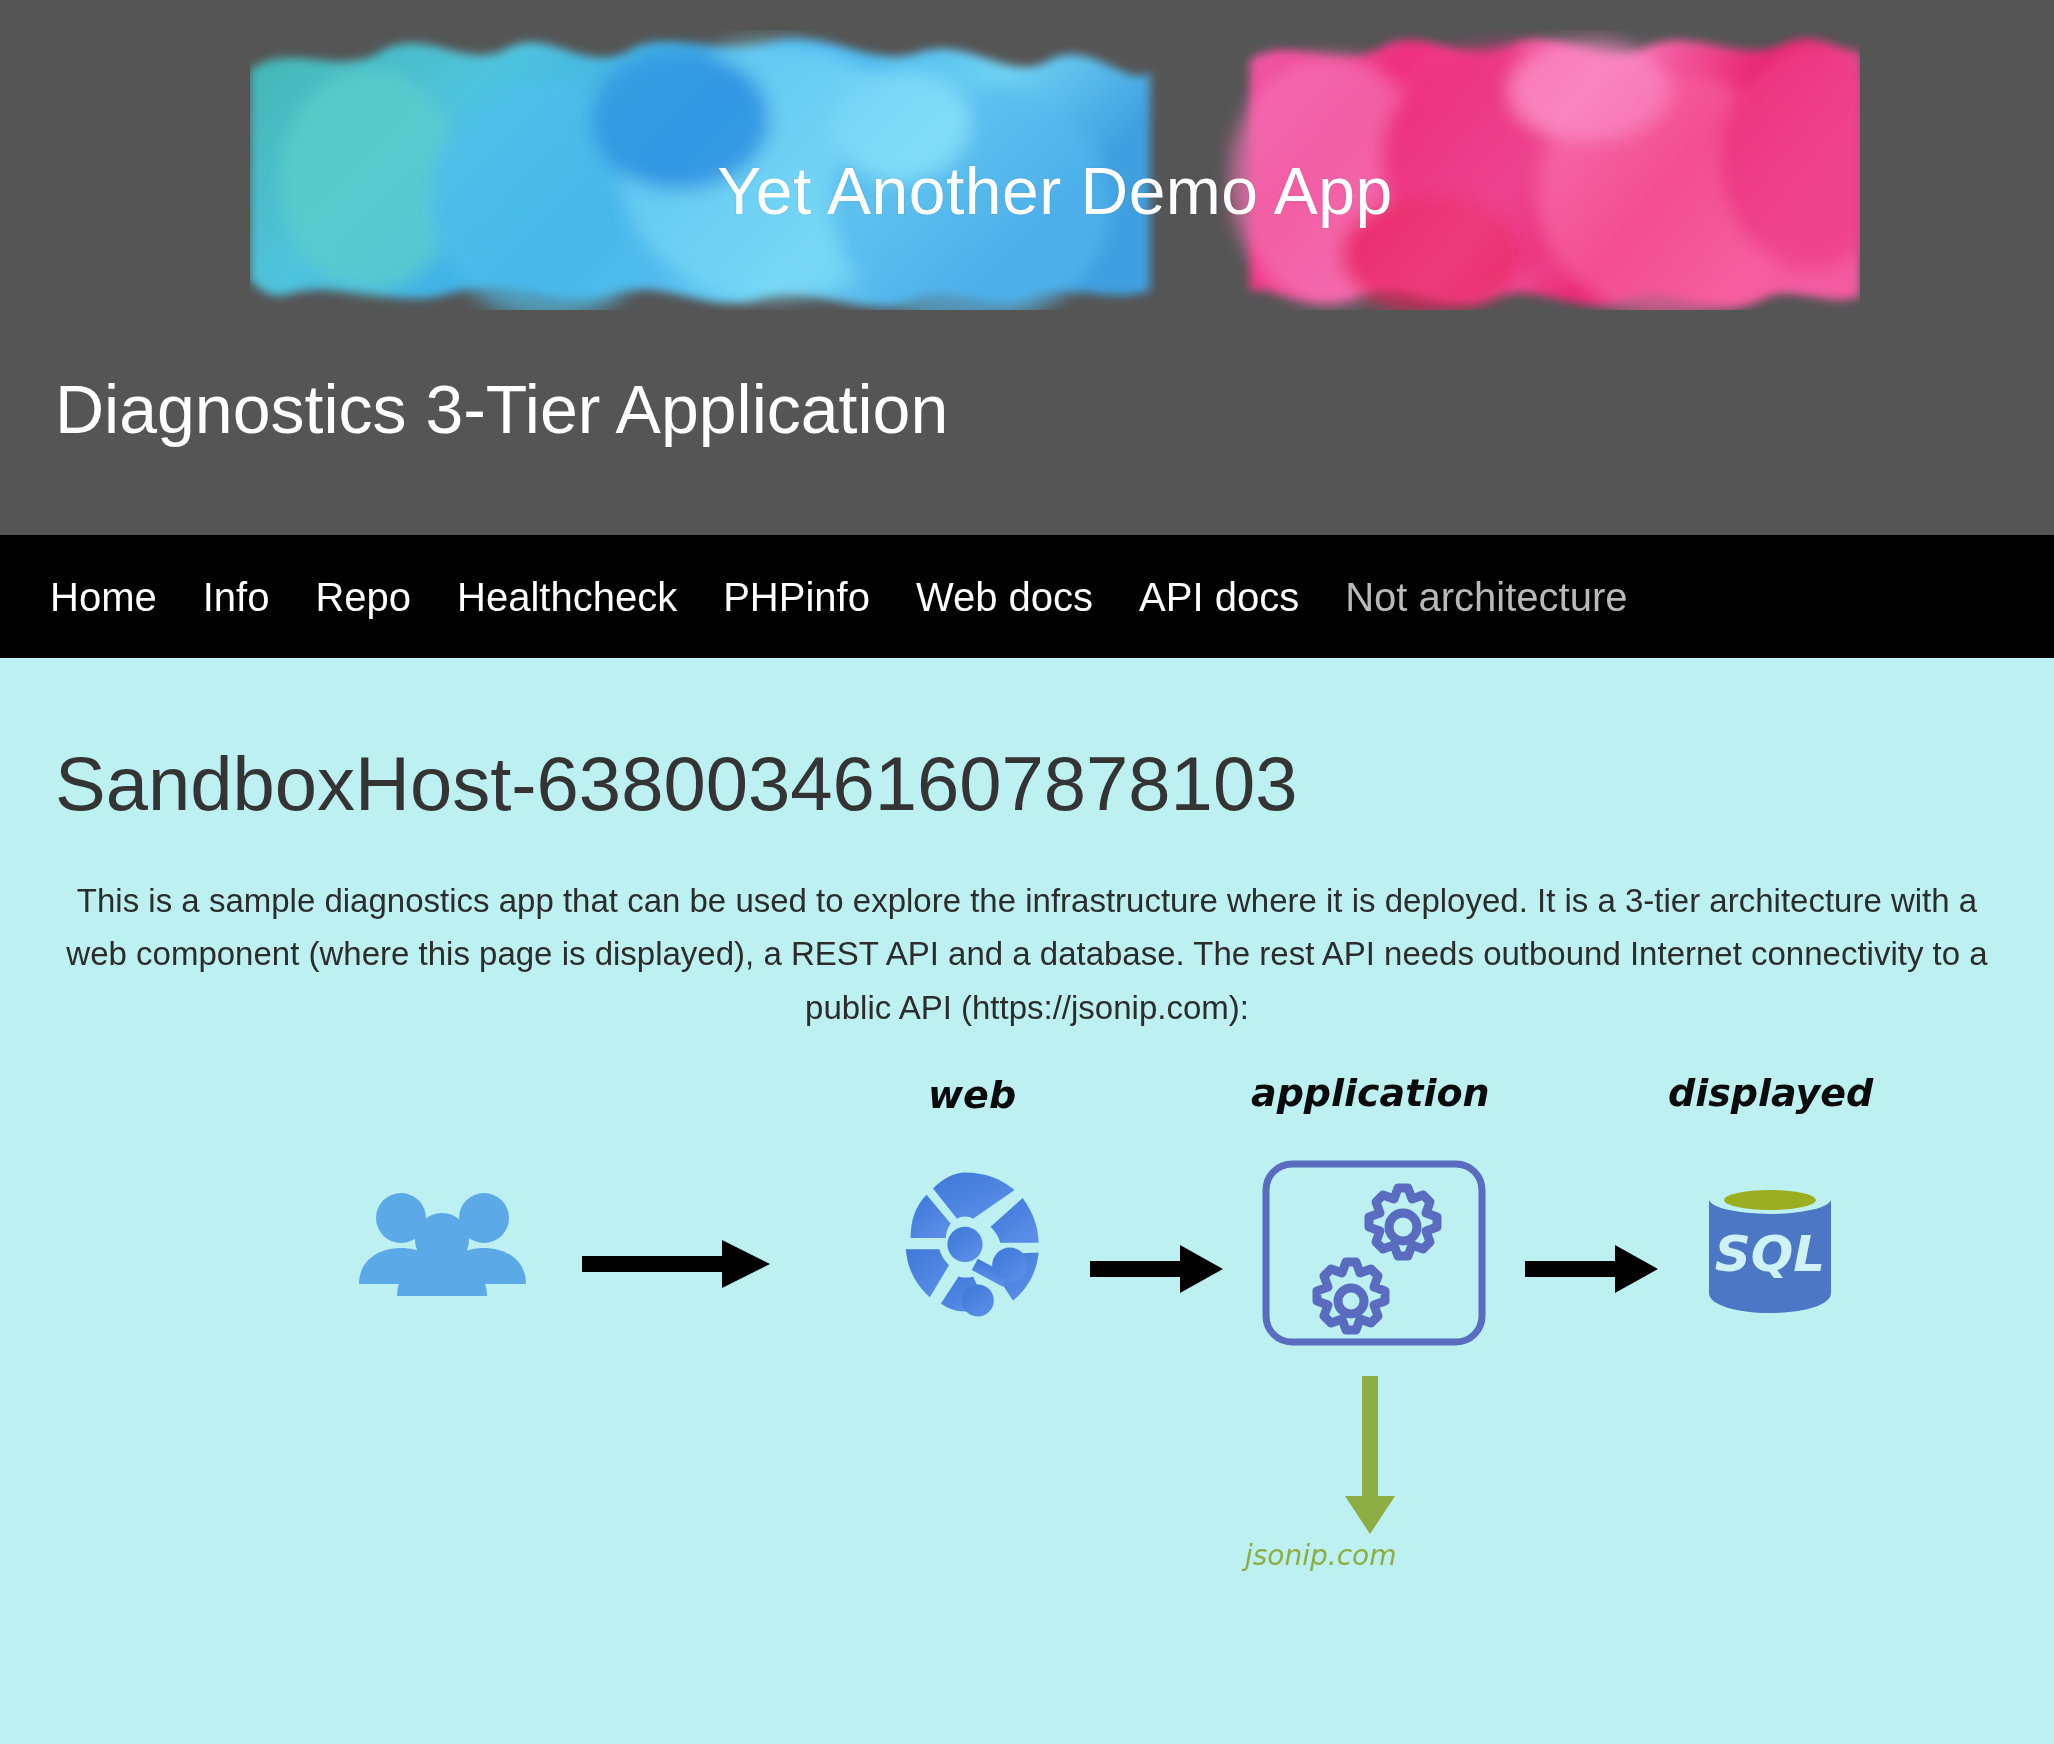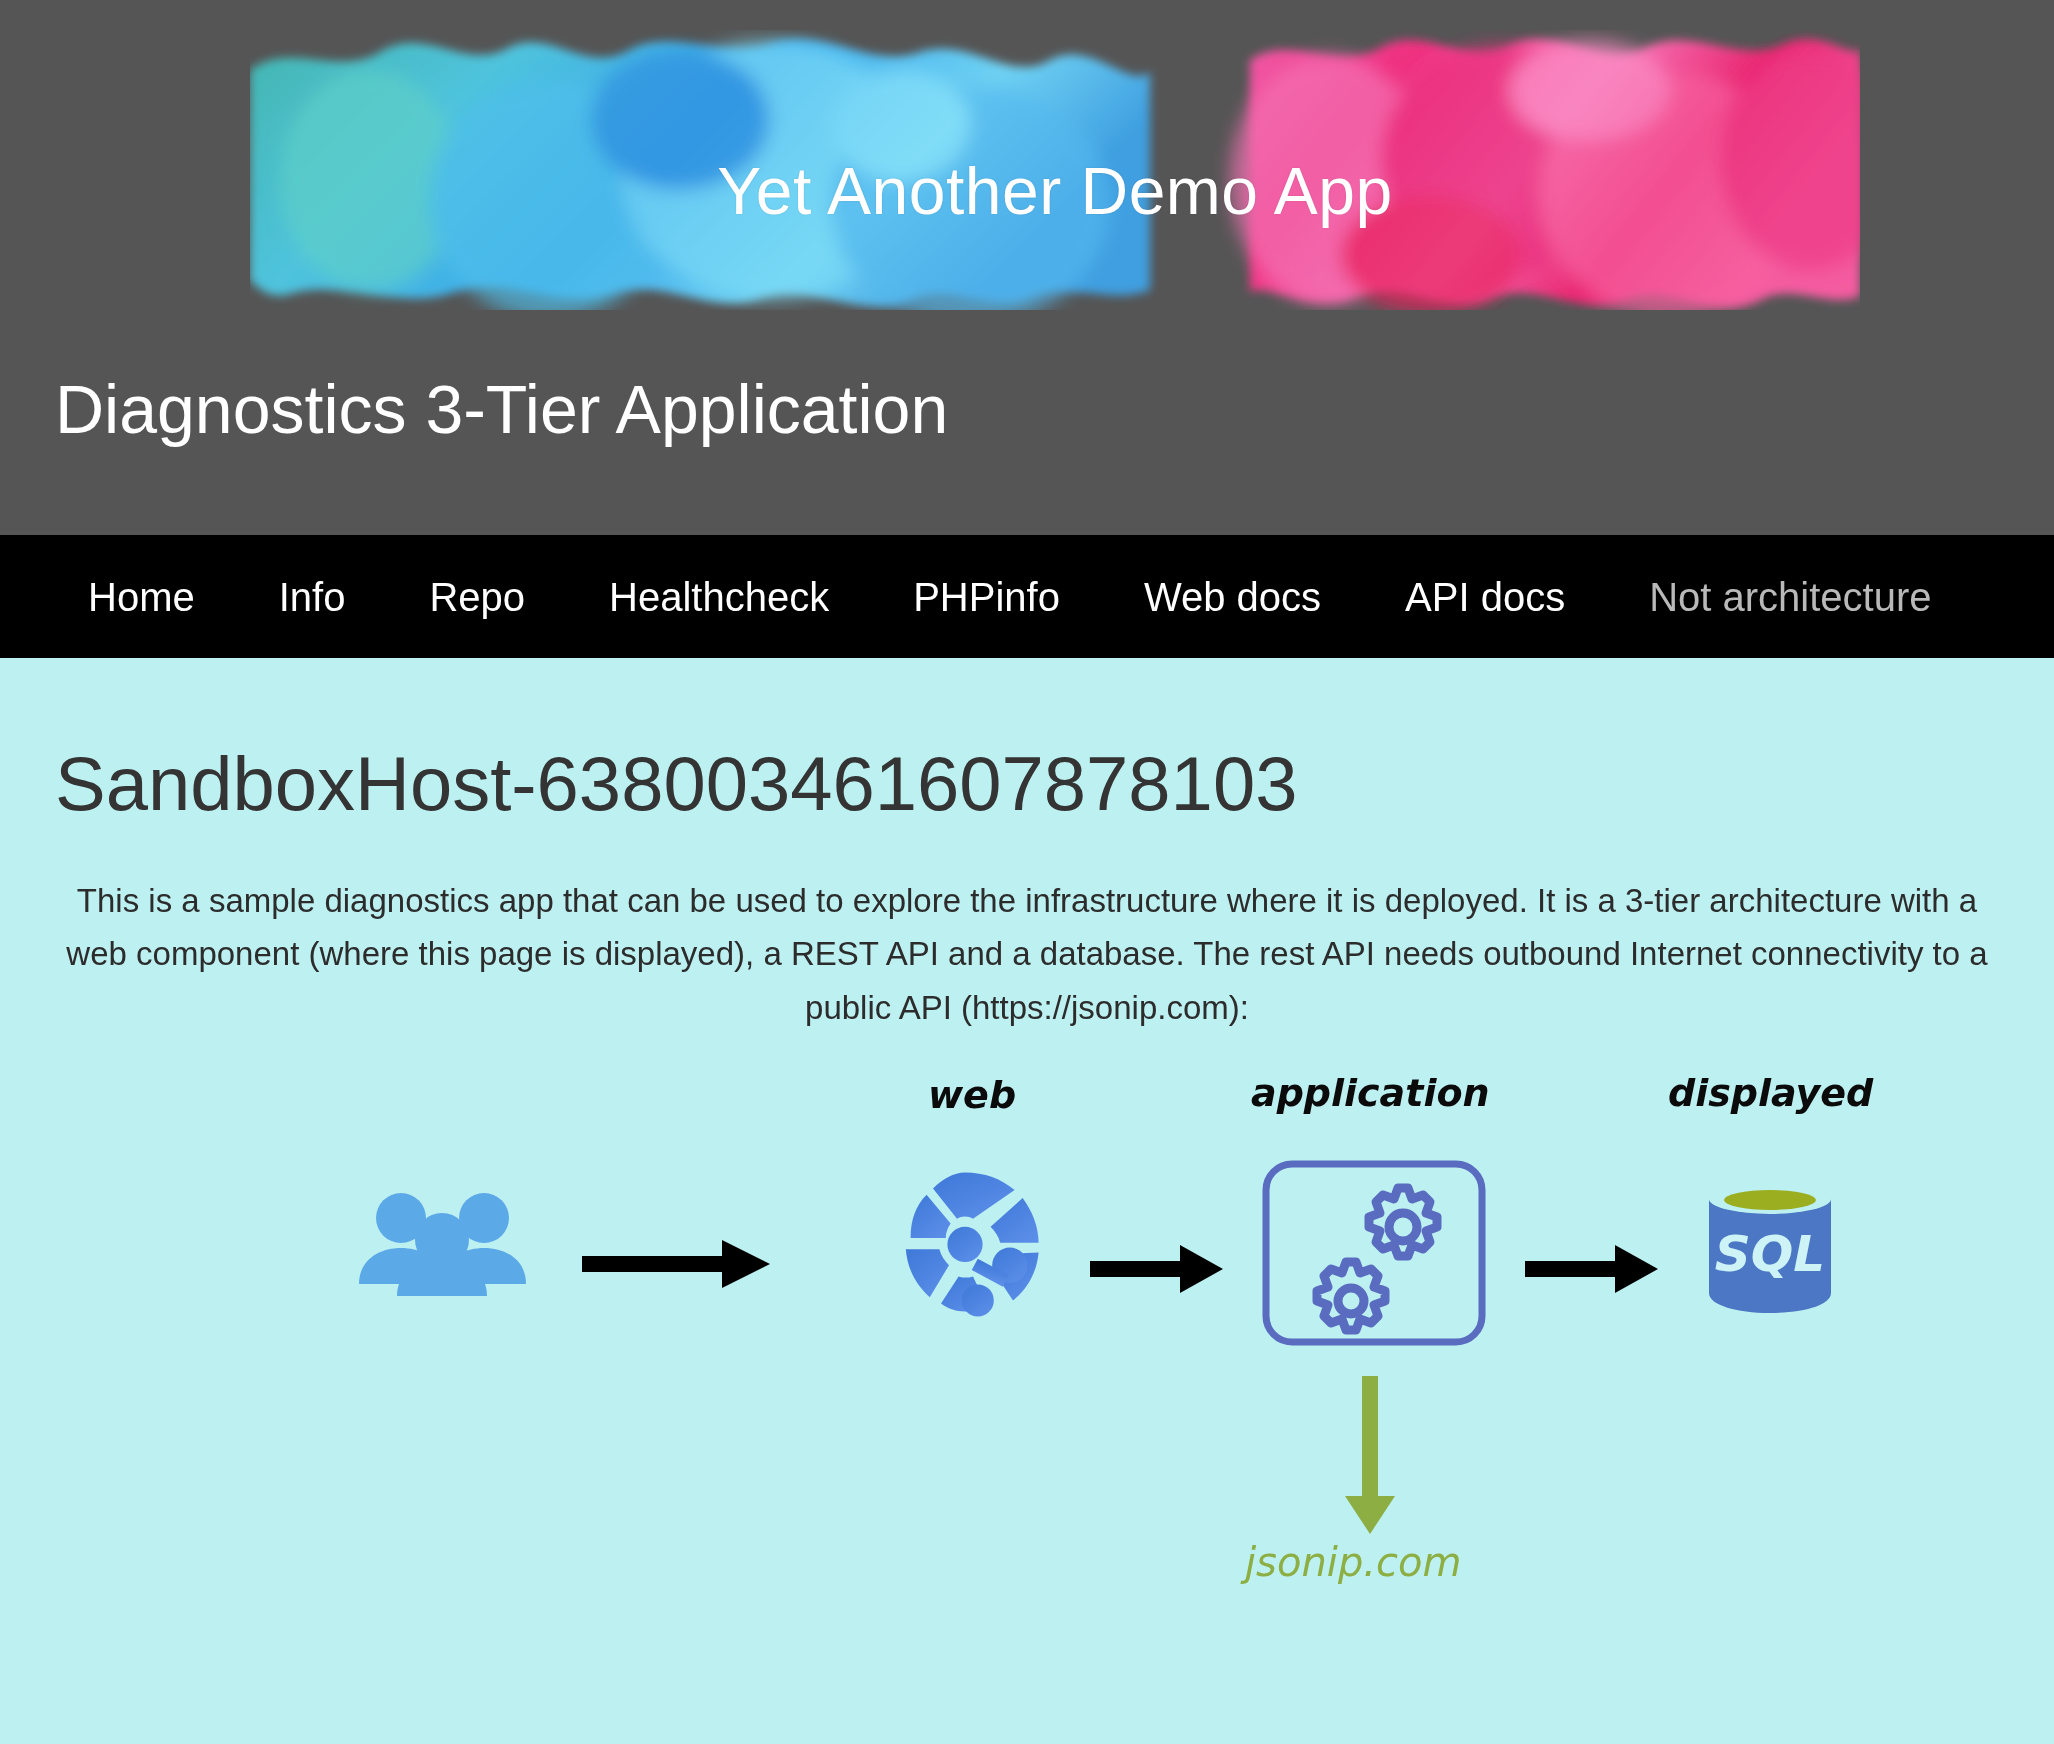--- a/index.html
+++ b/index.html
@@ -68,7 +68,6 @@
     text-decoration: none;
     margin-right: 46px;
     white-space: nowrap;
-    margin-left: 38px;
   }
   .nav-item.muted { color: #b9b9b9; cursor: default; }
 

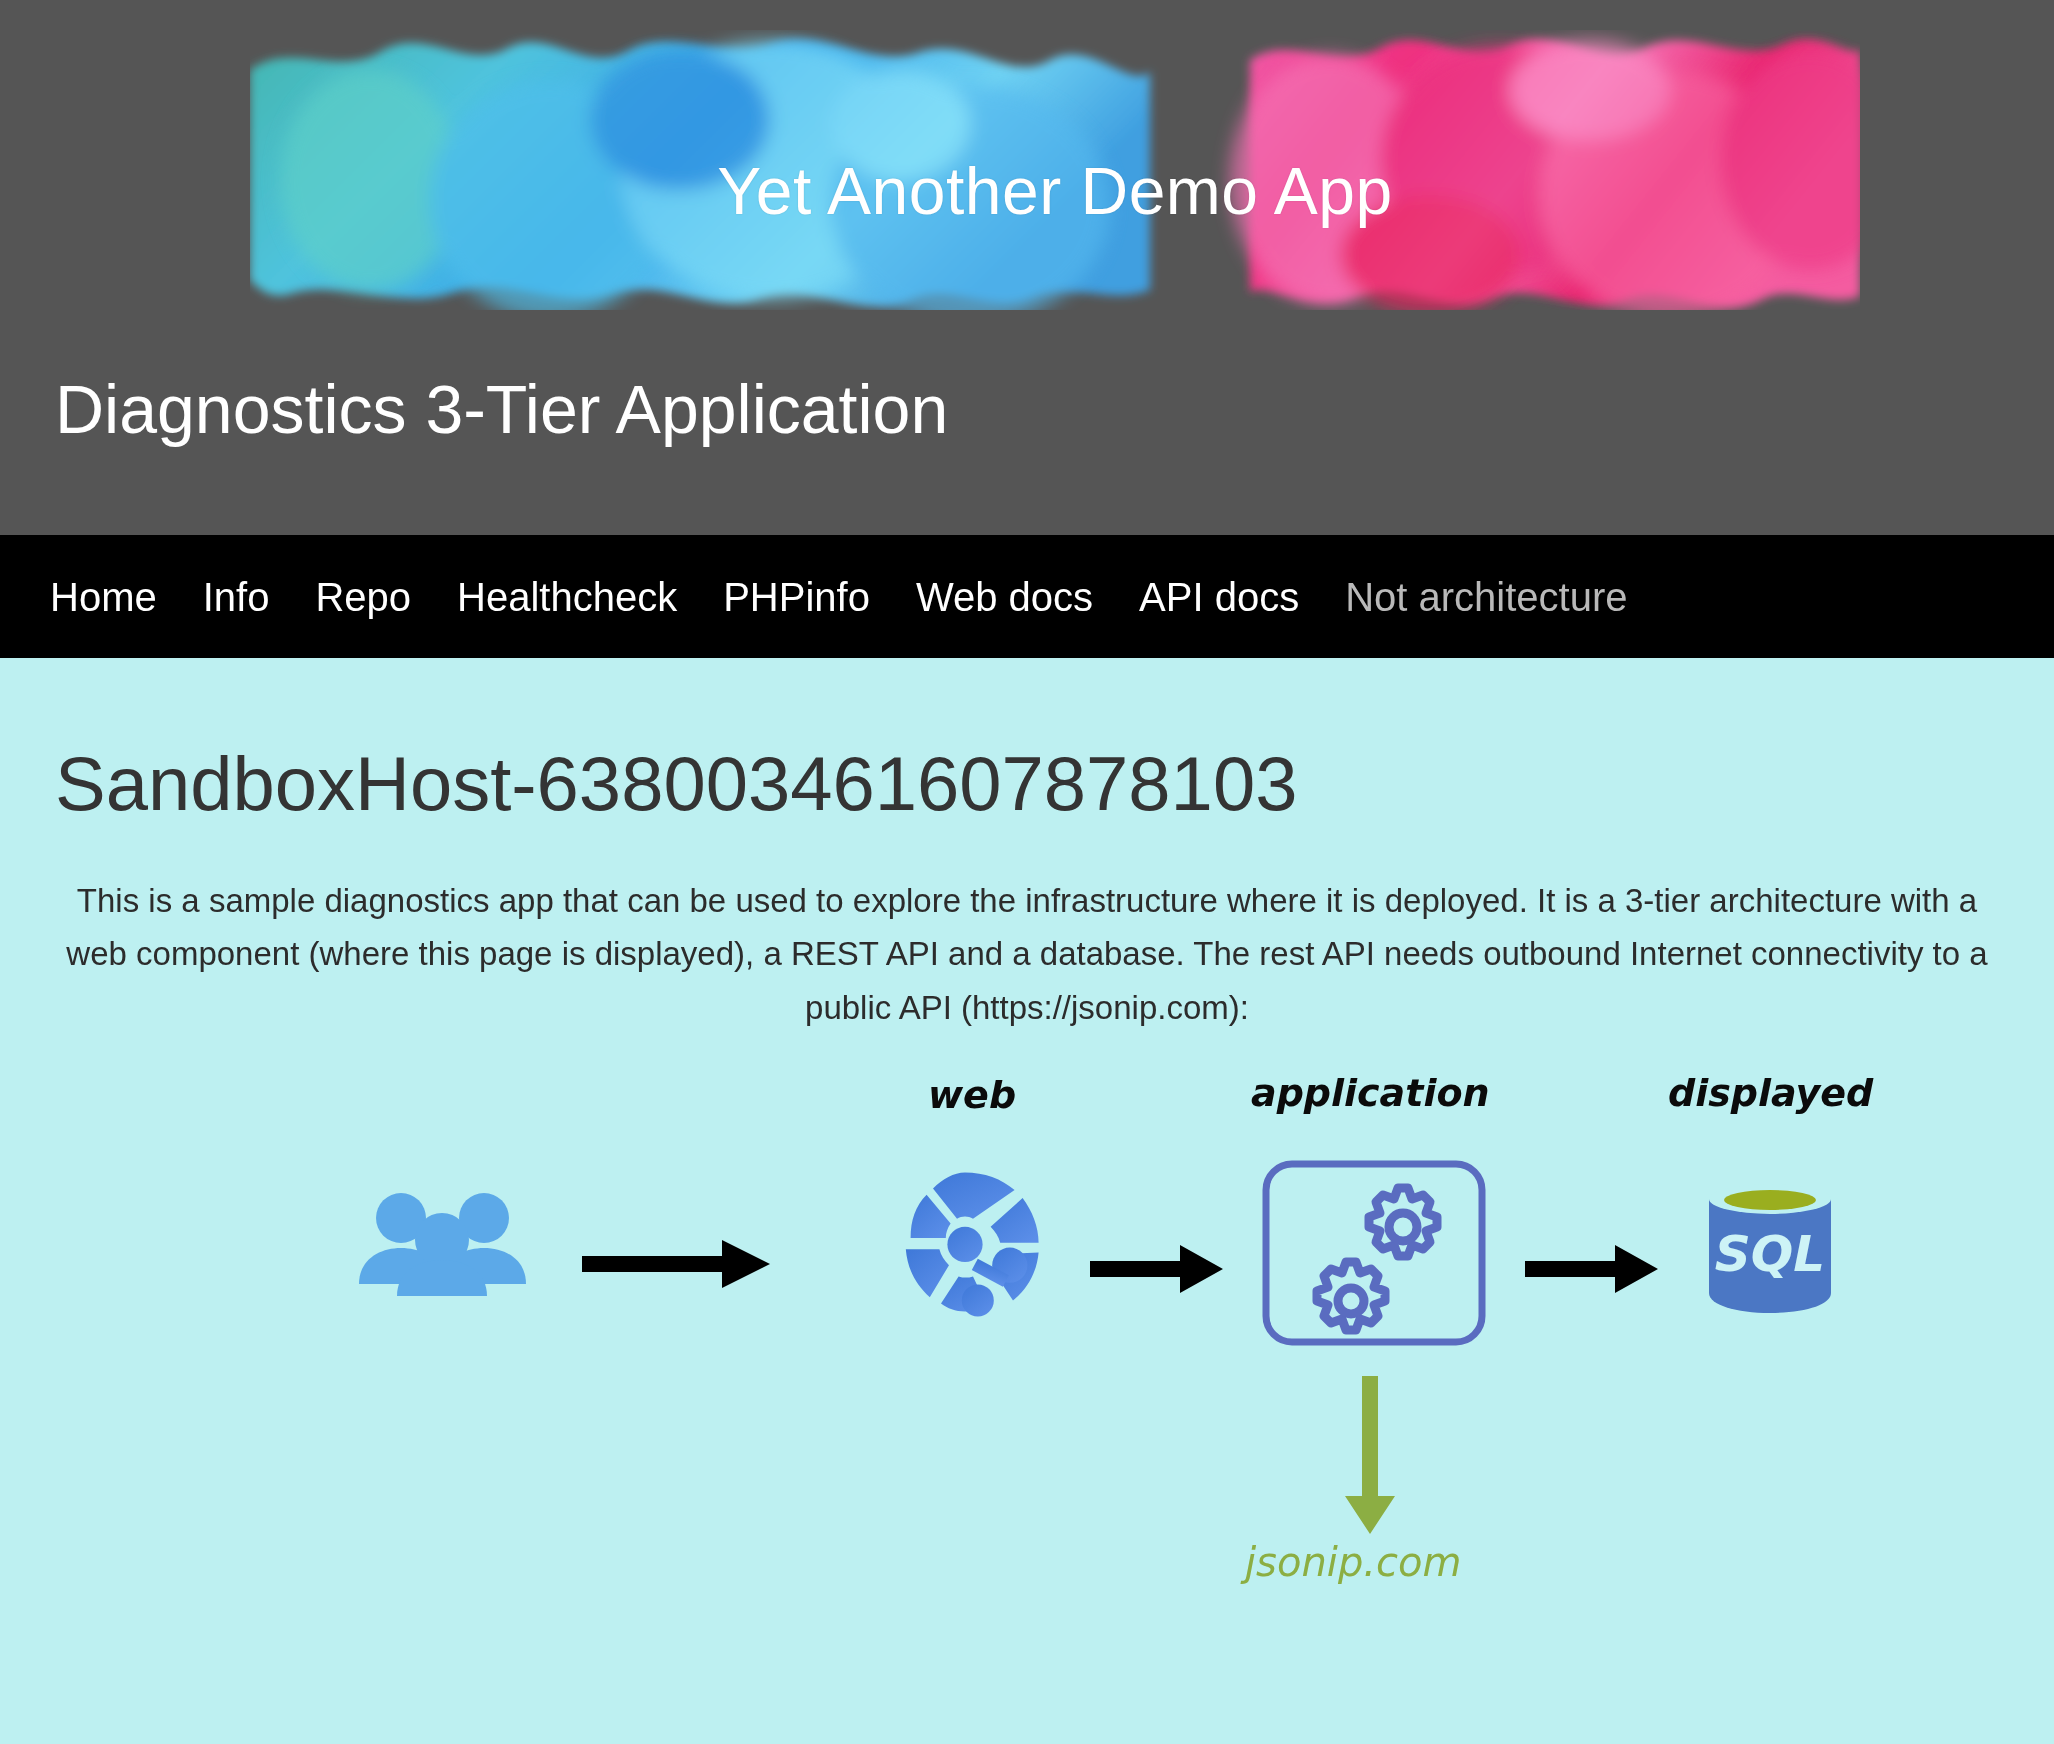--- a/index.html
+++ b/index.html
@@ -122,7 +122,7 @@
     position: absolute;
     left: 1190px;
     top: 476px;
-    font-size: 40px;
+    font-size: 28px;
     font-weight: 400;
     color: #8cae43;
     line-height: 1;

